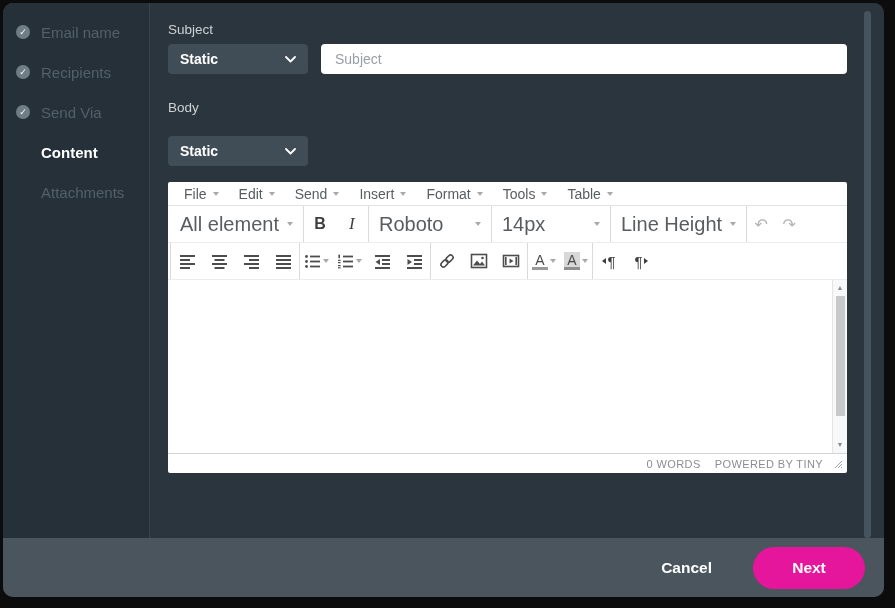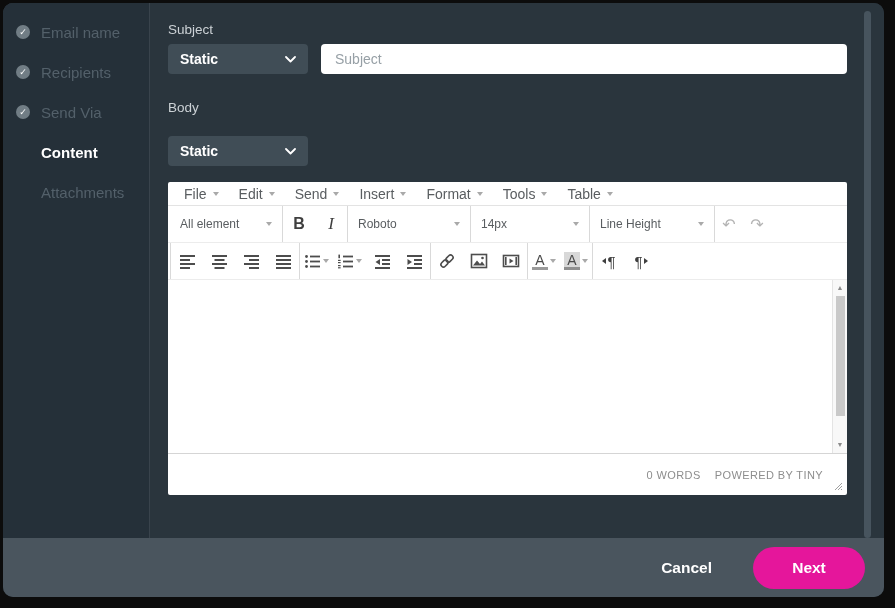--- a/index.html
+++ b/index.html
@@ -58,7 +58,7 @@
   .tbtn{display:flex;align-items:center;justify-content:center;background:none;border:none;cursor:pointer;
         min-width:32px;padding:0 4px;color:#4d4d4d;font-family:inherit;}
   .tselect{display:flex;align-items:center;gap:8px;background:none;border:none;cursor:pointer;padding:0 10px;
-           font-size:12px;color:#595d60;font-family:inherit;}
+           font-size:20px;color:#595d60;font-family:inherit;}
   .bold-b{font-weight:700;font-size:16px;color:#3f3f3f;}
   .italic-i{font-family:"Liberation Serif","DejaVu Serif",serif;font-style:italic;font-size:17px;color:#3f3f3f;}
   .history{font-size:16px;color:#b3b3b3;min-width:28px;}

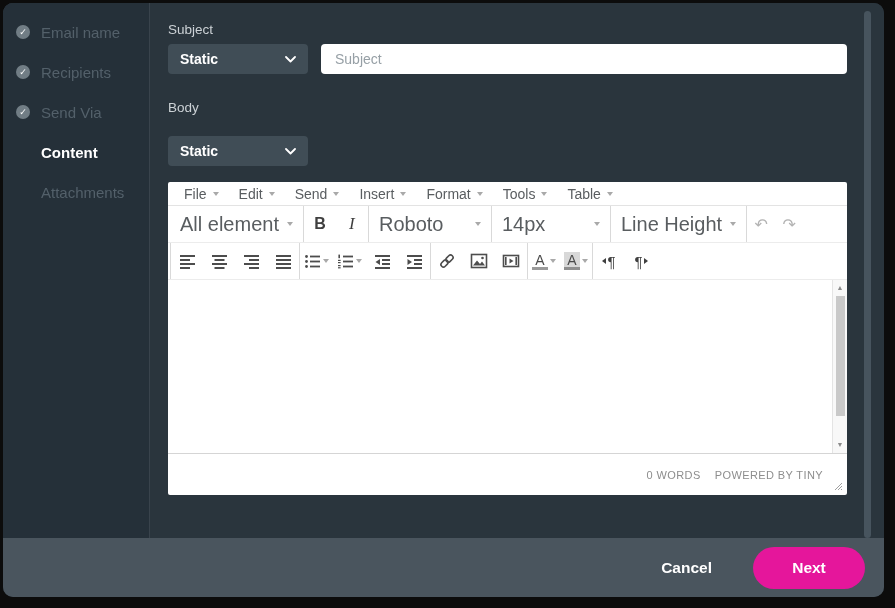--- a/index.html
+++ b/index.html
@@ -77,7 +77,7 @@
   .vscroll .arr.down{bottom:1px;}
   .vthumb{position:absolute;left:3px;top:16px;width:9px;height:120px;background:#c9c9c9;}
 
-  .statusbar{position:relative;height:42px;border-top:1px solid #d5d5d5;display:flex;align-items:center;
+  .statusbar{position:relative;height:20px;border-top:1px solid #d5d5d5;display:flex;align-items:center;
              justify-content:flex-end;gap:14px;padding-right:24px;font-size:11px;color:#8d8d8d;letter-spacing:.4px;}
   .grip{position:absolute;right:4px;bottom:4px;}
 

